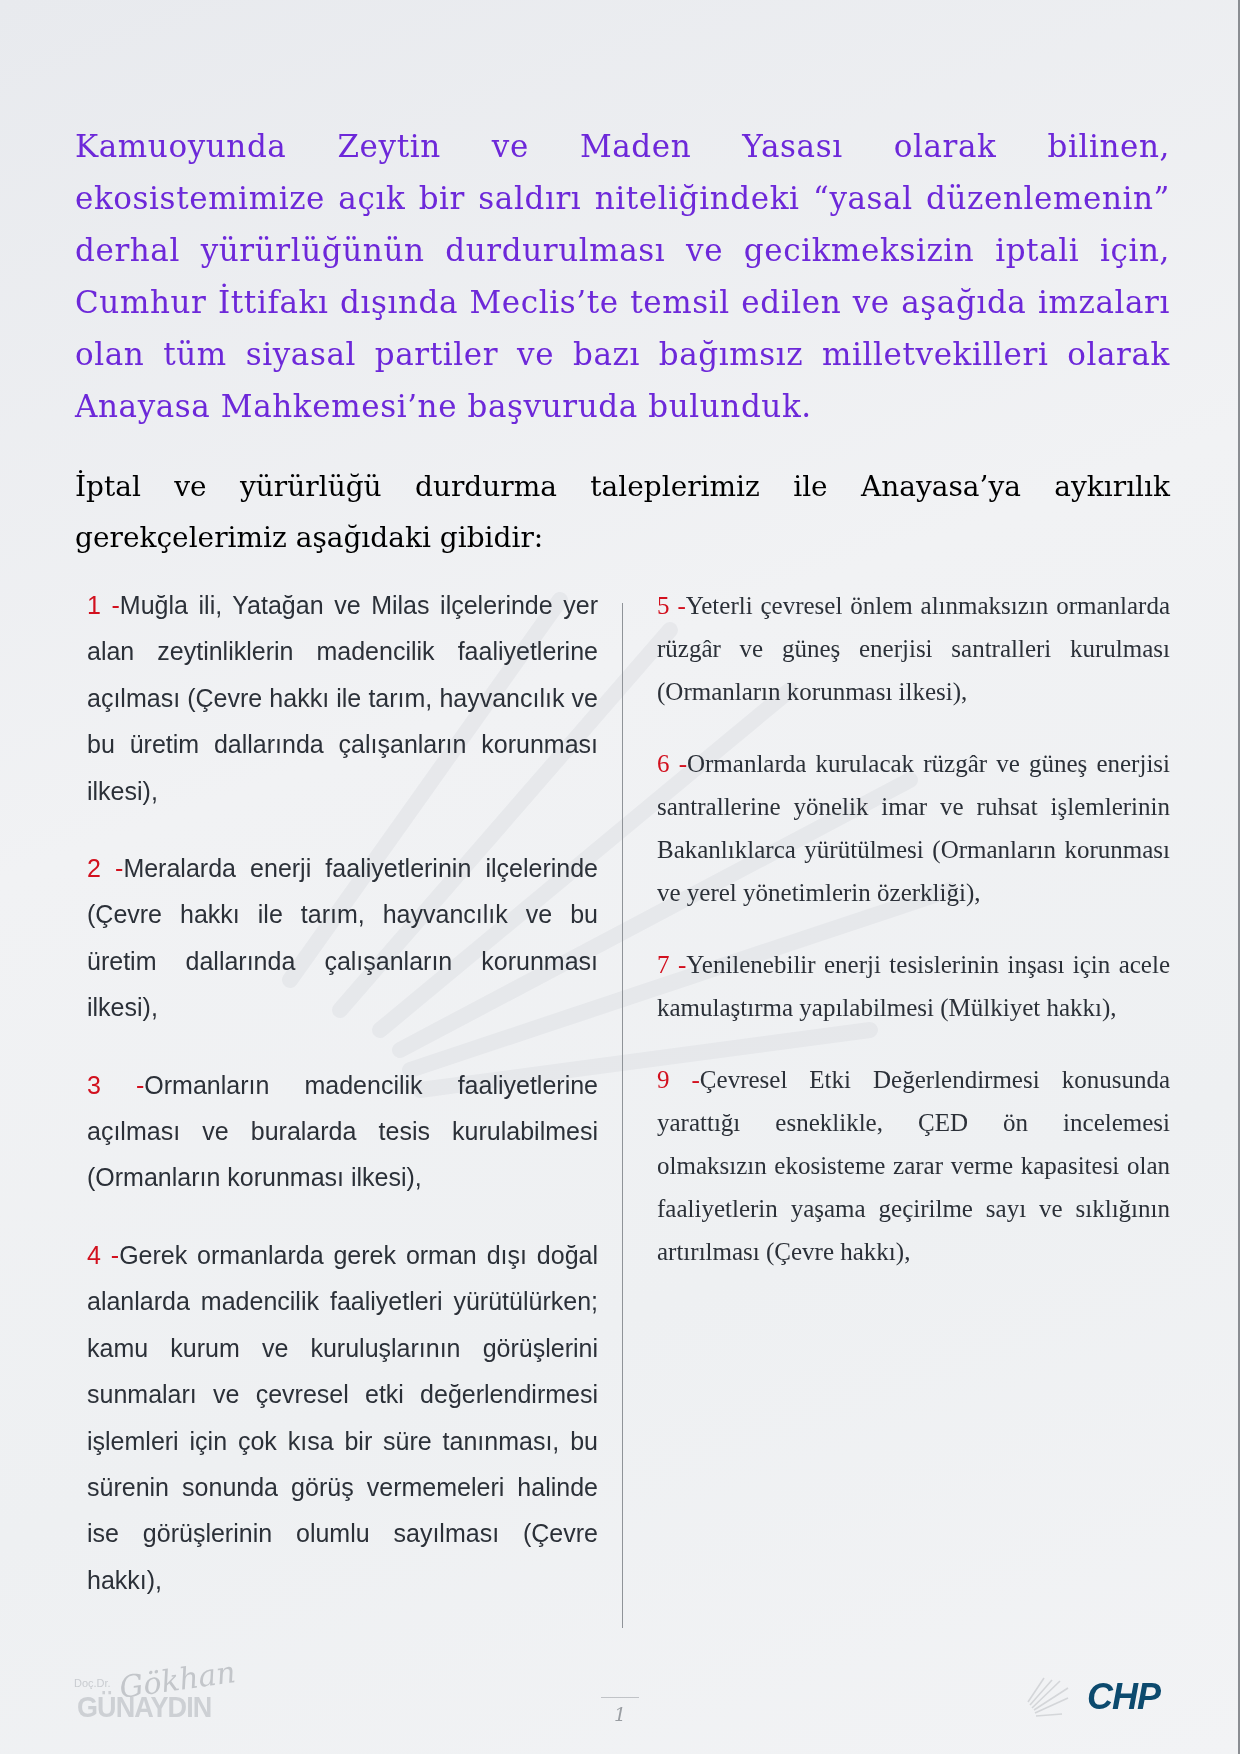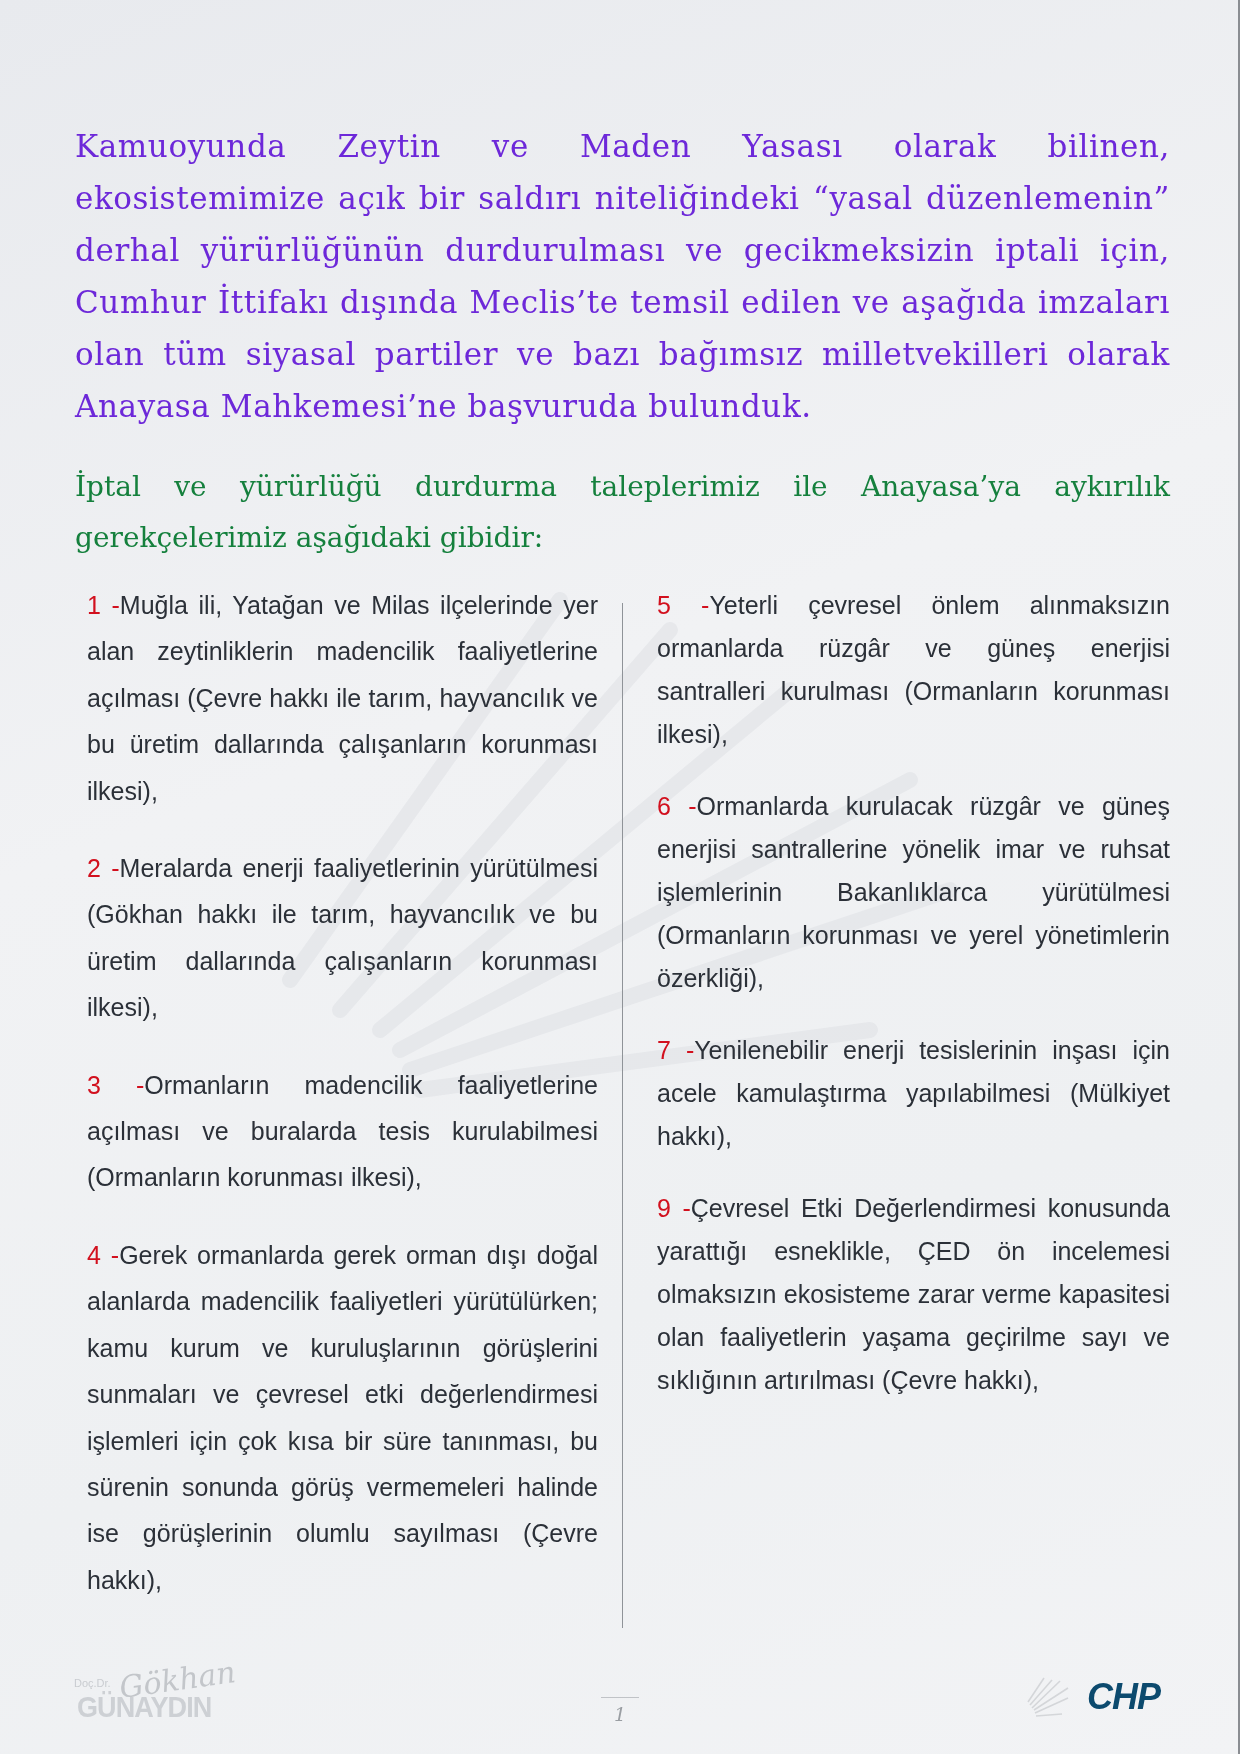--- a/index.html
+++ b/index.html
@@ -18,7 +18,7 @@
   .heading {
     position: absolute; left: 75px; top: 461px; width: 1095px;
     font-family: "DejaVu Serif", serif; font-size: 28px; line-height: 51px;
-    text-align: justify; color: #15803d; margin: 0;
+    text-align: justify; color: #000000; margin: 0;
   }
   .col { position: absolute; font-family: "Liberation Sans", sans-serif; color: #2b3038; }
   .col.left { left: 87px; top: 582px; width: 511px; font-size: 25px; line-height: 46.4px; }

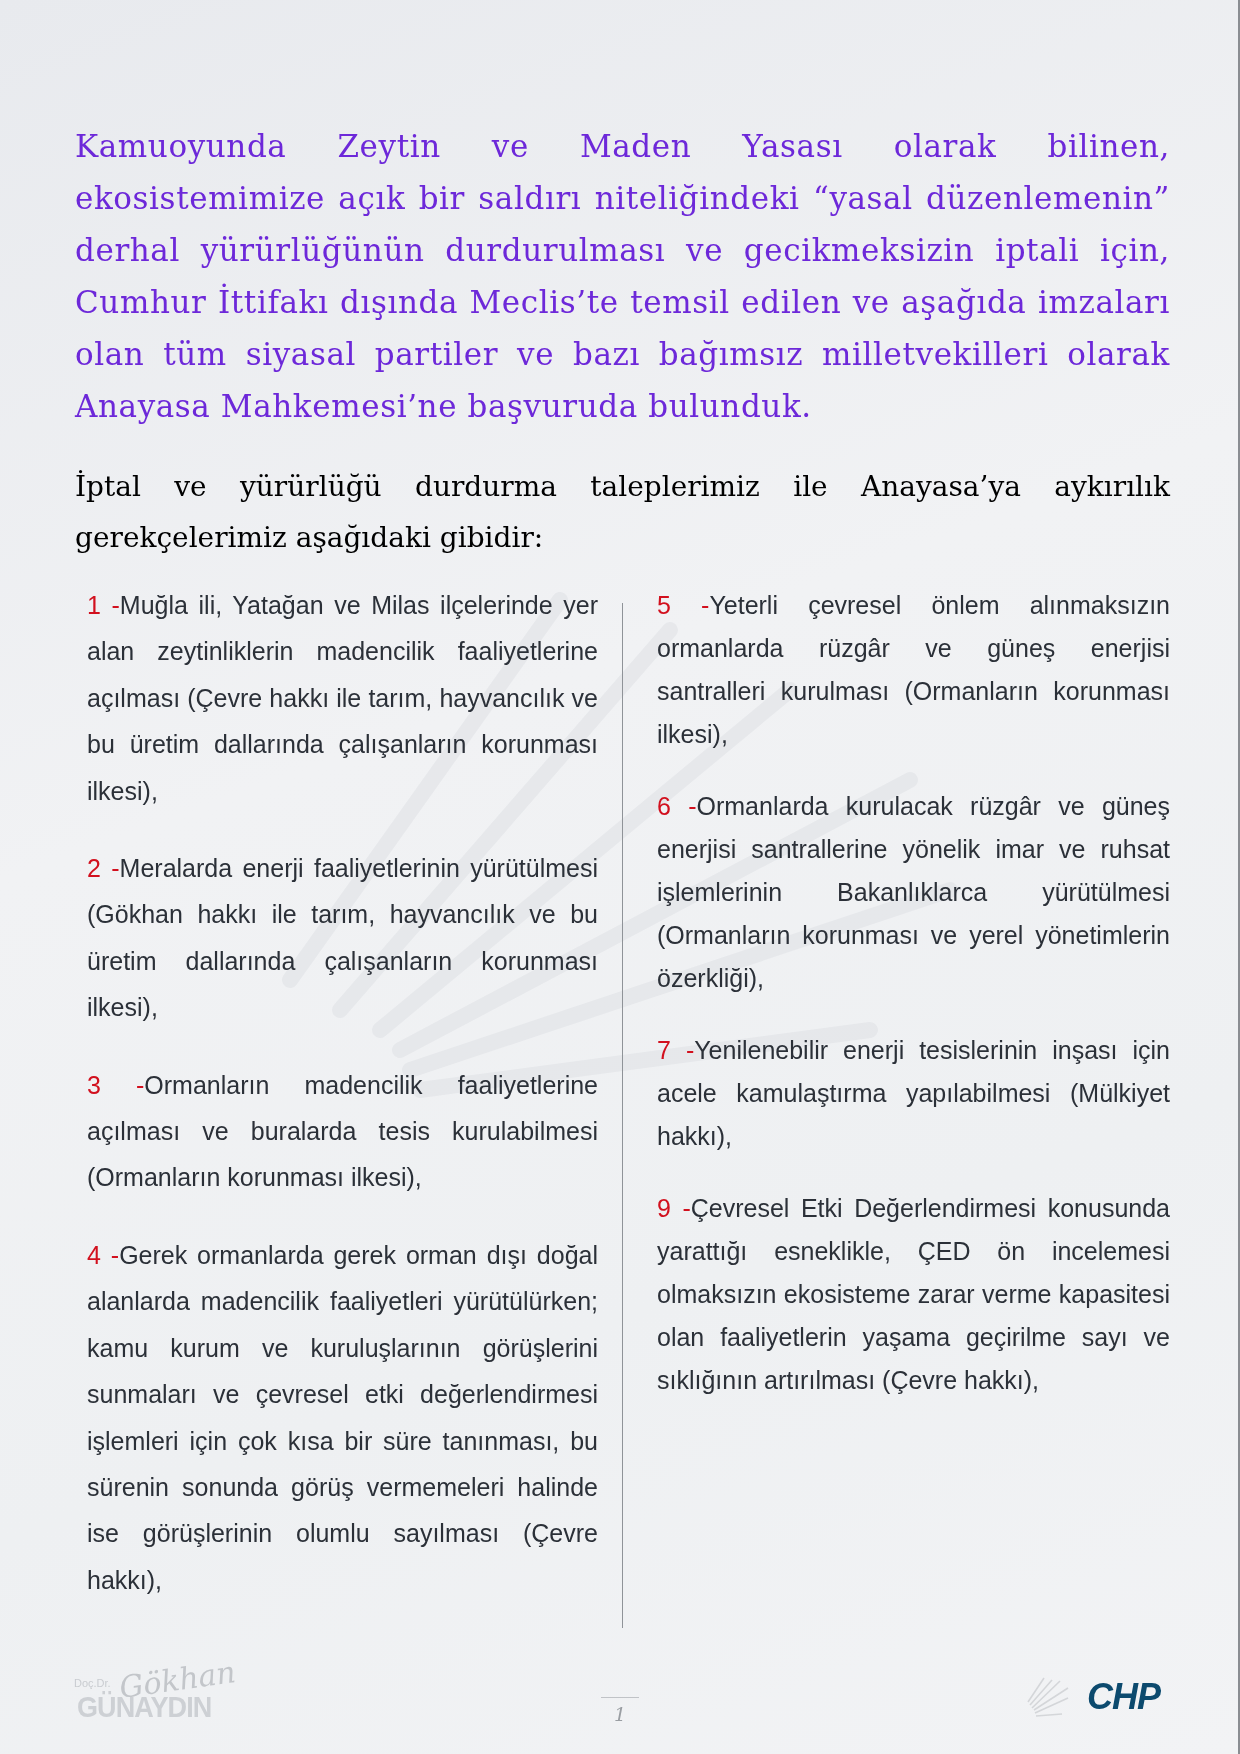--- a/index.html
+++ b/index.html
@@ -22,7 +22,7 @@
   }
   .col { position: absolute; font-family: "Liberation Sans", sans-serif; color: #2b3038; }
   .col.left { left: 87px; top: 582px; width: 511px; font-size: 25px; line-height: 46.4px; }
-  .col.right { left: 657px; top: 584px; width: 513px; font-size: 25px; line-height: 43px; }
+  .col.right { left: 657px; top: 584px; width: 513px; font-size: 25px; line-height: 43px; font-family: Liberation Serif, serif; }
   .item { text-align: justify; margin: 0; }
   .col.left .item { margin-bottom: 31px; }
   .col.right .item { margin-bottom: 29px; }

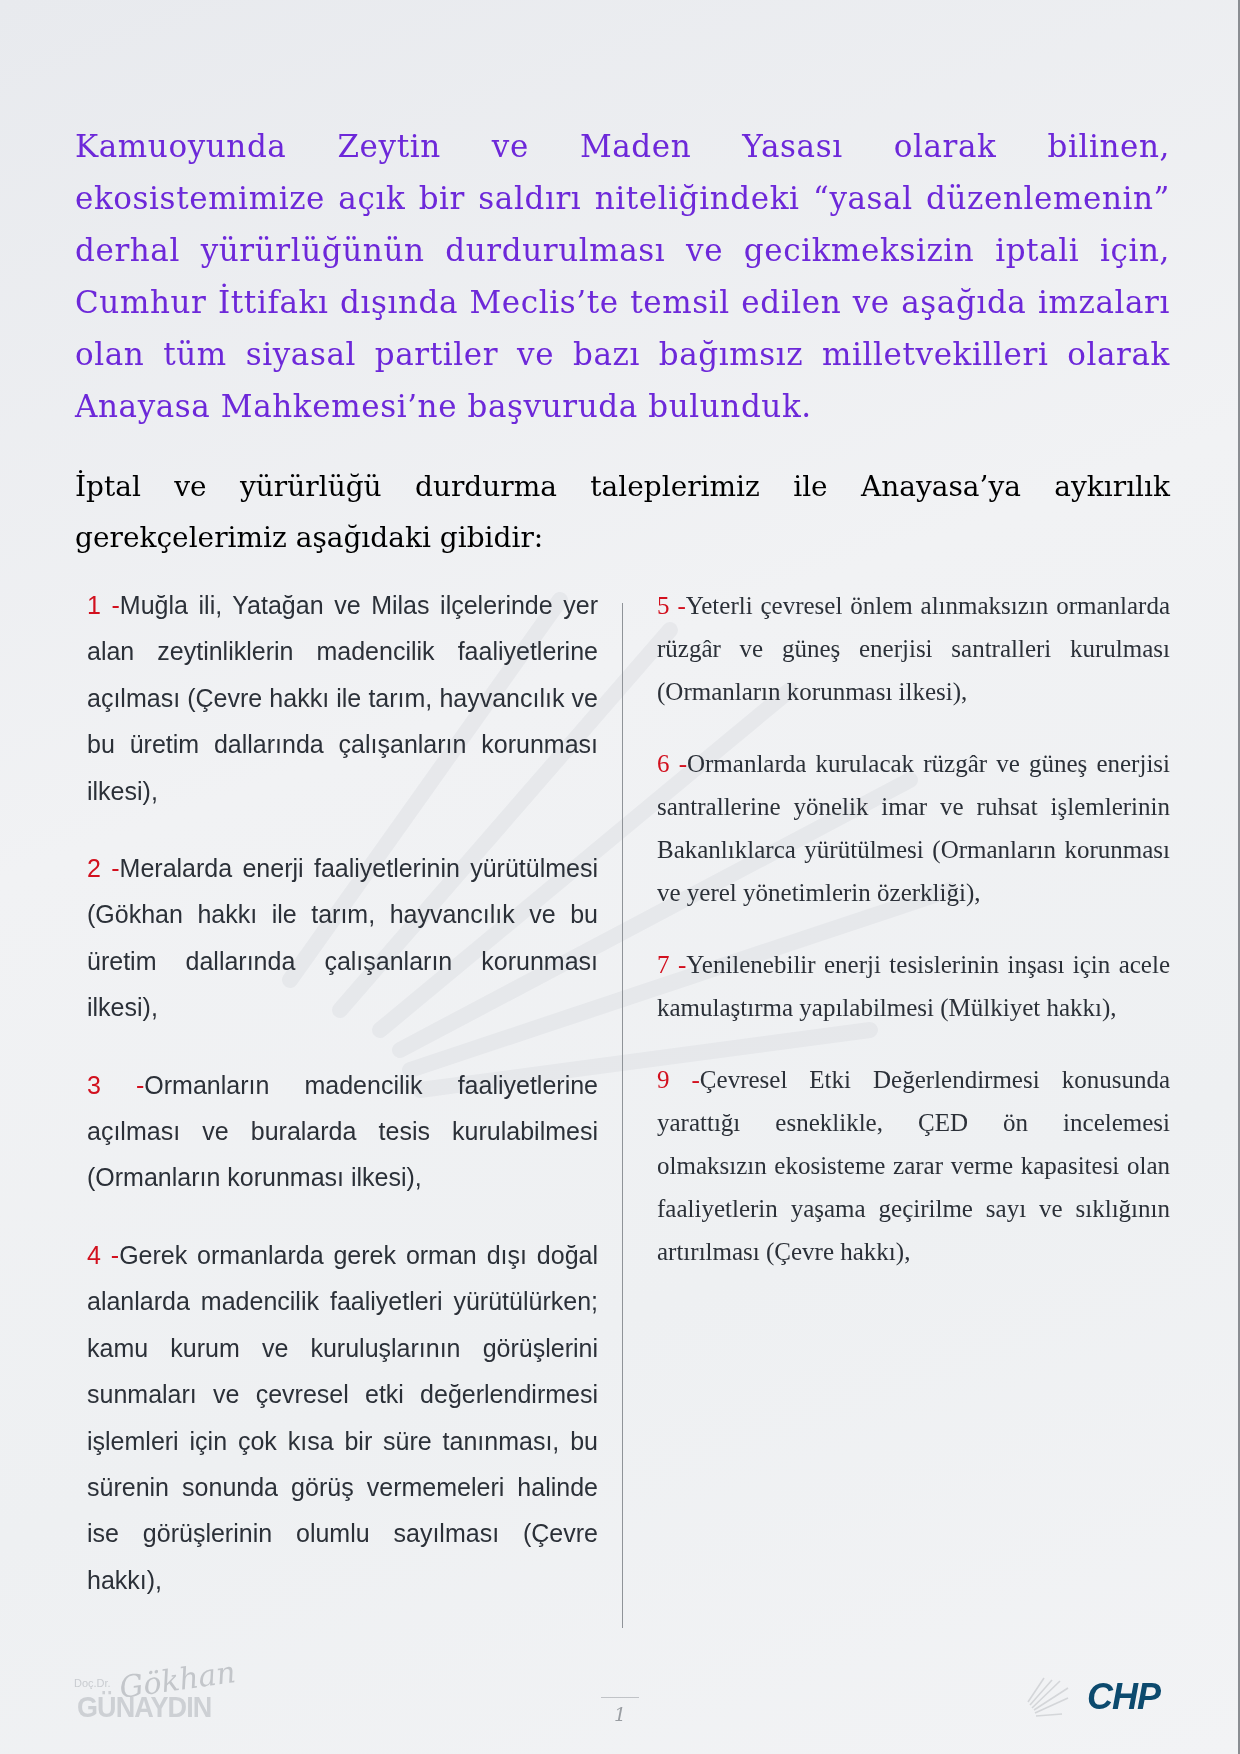--- a/index.html
+++ b/index.html
@@ -62,7 +62,7 @@
 
 <div class="col left">
   <p class="item"><span class="num"><span>1</span> <span>-</span></span><span>Muğla ili, Yatağan ve Milas ilçelerinde yer alan zeytinliklerin madencilik faaliyetlerine açılması (Çevre hakkı ile tarım, hayvancılık ve bu üretim dallarında çalışanların korunması ilkesi),</span></p>
-  <p class="item"><span class="num"><span>2</span> <span>-</span></span><span>Meralarda enerji faaliyetlerinin yürütülmesi (Gökhan hakkı ile tarım, hayvancılık ve bu üretim dallarında çalışanların korunması ilkesi),</span></p>
+  <p class="item"><span class="num"><span>2</span> <span>-</span></span><span>Meralarda enerji faaliyetlerinin ilçelerinde (Çevre hakkı ile tarım, hayvancılık ve bu üretim dallarında çalışanların korunması ilkesi),</span></p>
   <p class="item"><span class="num"><span>3</span> <span>-</span></span><span>Ormanların madencilik faaliyetlerine açılması ve buralarda tesis kurulabilmesi (Ormanların korunması ilkesi),</span></p>
   <p class="item"><span class="num"><span>4</span> <span>-</span></span><span>Gerek ormanlarda gerek orman dışı doğal alanlarda madencilik faaliyetleri yürütülürken; kamu kurum ve kuruluşlarının görüşlerini sunmaları ve çevresel etki değerlendirmesi işlemleri için çok kısa bir süre tanınması, bu sürenin sonunda görüş vermemeleri halinde ise görüşlerinin olumlu sayılması (Çevre hakkı),</span></p>
 </div>

